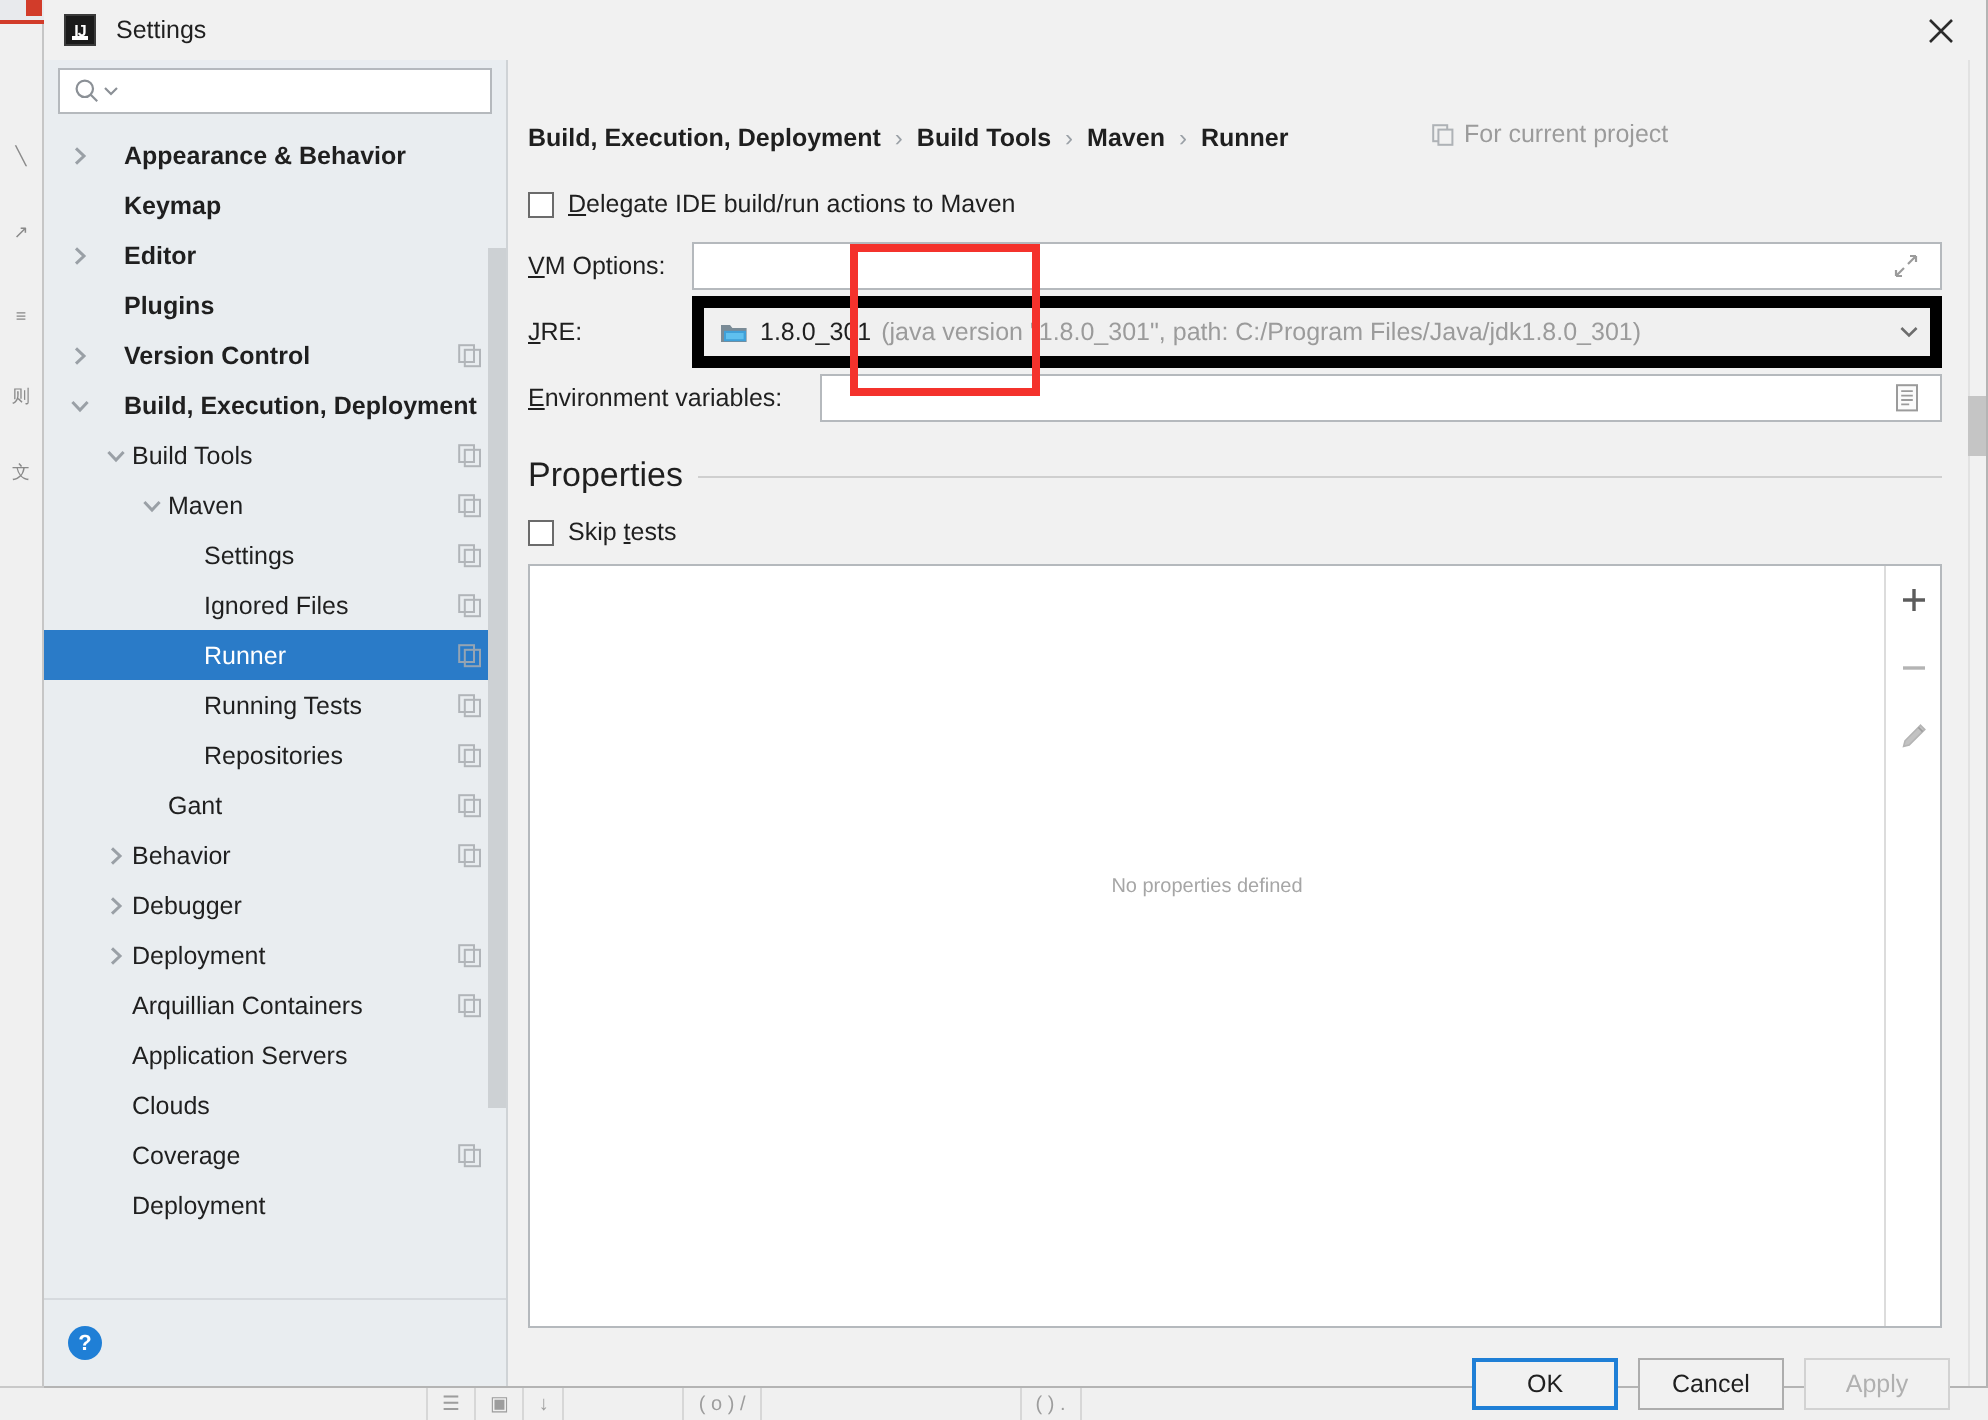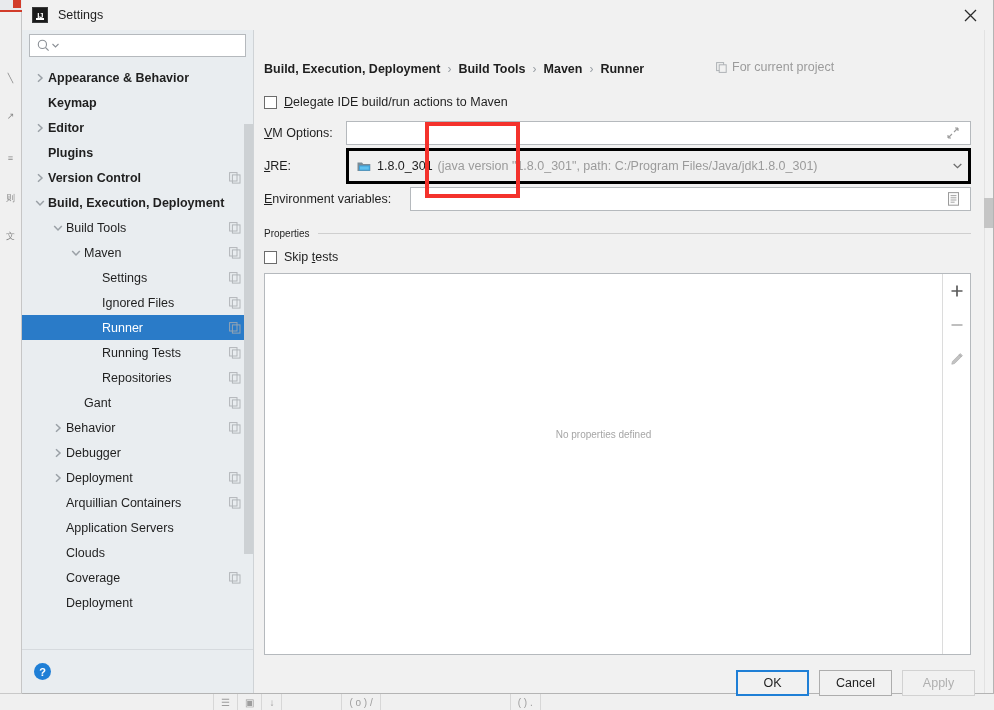--- a/index.html
+++ b/index.html
@@ -121,7 +121,7 @@
   .tree-label {
     font-size: 12.5px; color: #1f1f1f; white-space: nowrap;
   }
-  .tree-row.bold .tree-label { font-weight: bold; }
+  .tree-row.bold .tree-label { font-weight: bold; margin-left: 14px; }
   .copy-icon {
     position: absolute; right: 12px; top: 50%; transform: translateY(-50%);
     width: 12px; height: 12px; opacity: .85;

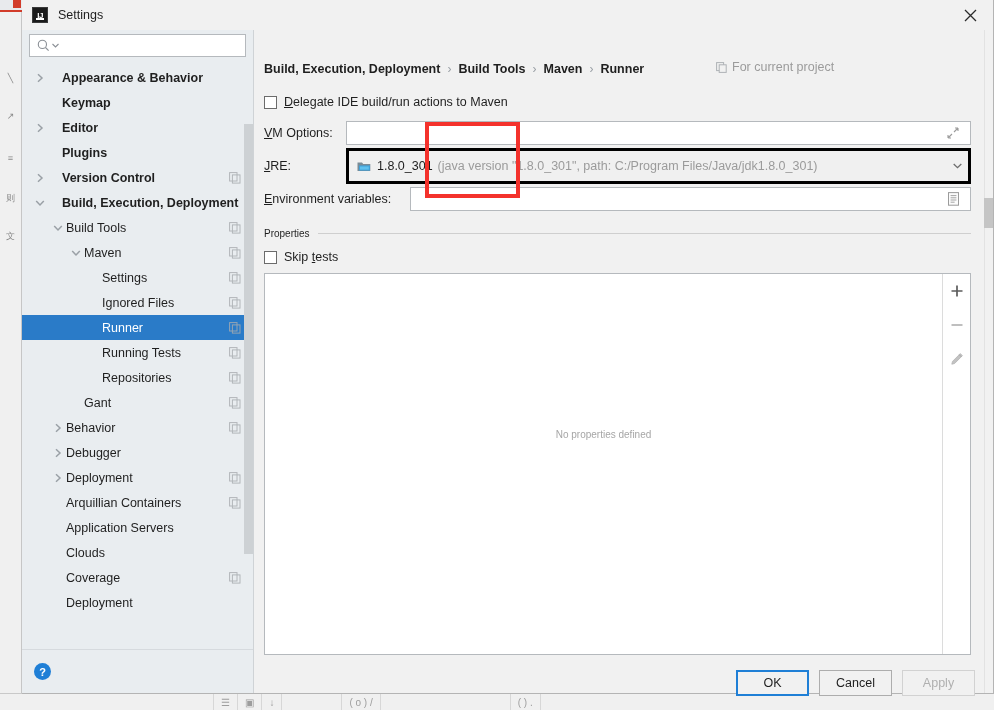--- a/index.html
+++ b/index.html
@@ -204,7 +204,7 @@
   }
 
   .combo {
-    flex: 1; height: 36px; background: #f0f0f0; border: 3px solid #000000;
+    flex: 1; height: 36px; background: #f0f0f0; border: 6px solid #000000;
     display: flex; align-items: center; padding-left: 8px; position: relative;
     cursor: pointer;
     justify-content: flex-end;

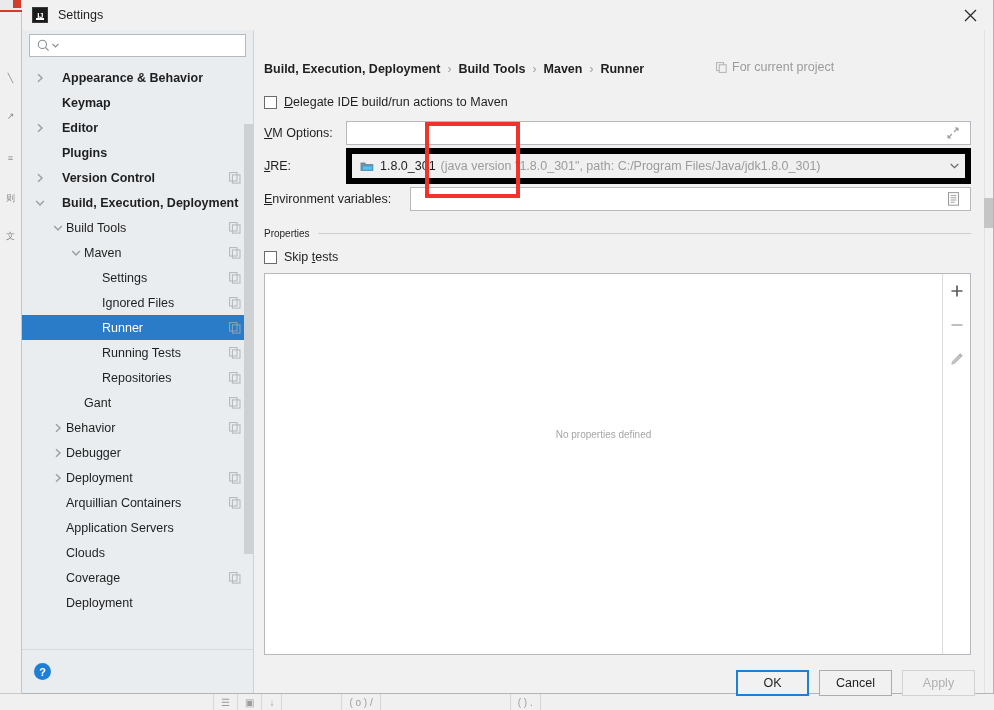--- a/index.html
+++ b/index.html
@@ -222,7 +222,7 @@
 
   
   #properties-group { margin-top: 16px; display: flex; align-items: center; }
-  #properties-title { font-size: 10px; color: #1f1f1f; padding-right: 8px; }
+  #properties-title { font-size: 17px; color: #1f1f1f; padding-right: 8px; }
   #properties-line { flex: 1; height: 1px; background: #cfcfcf; }
 
   #skip-row { margin-top: 7px; }

